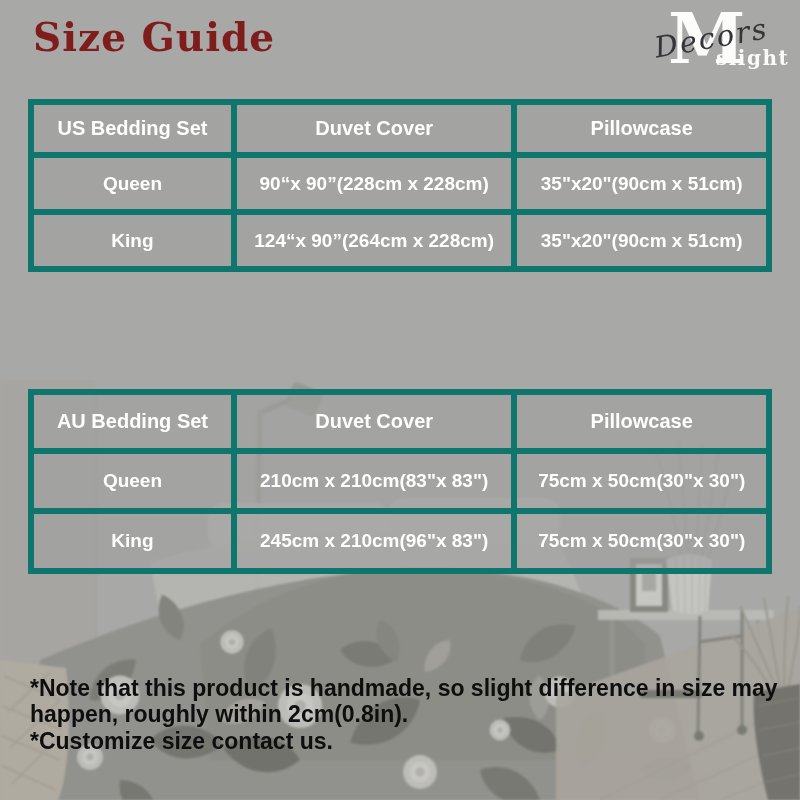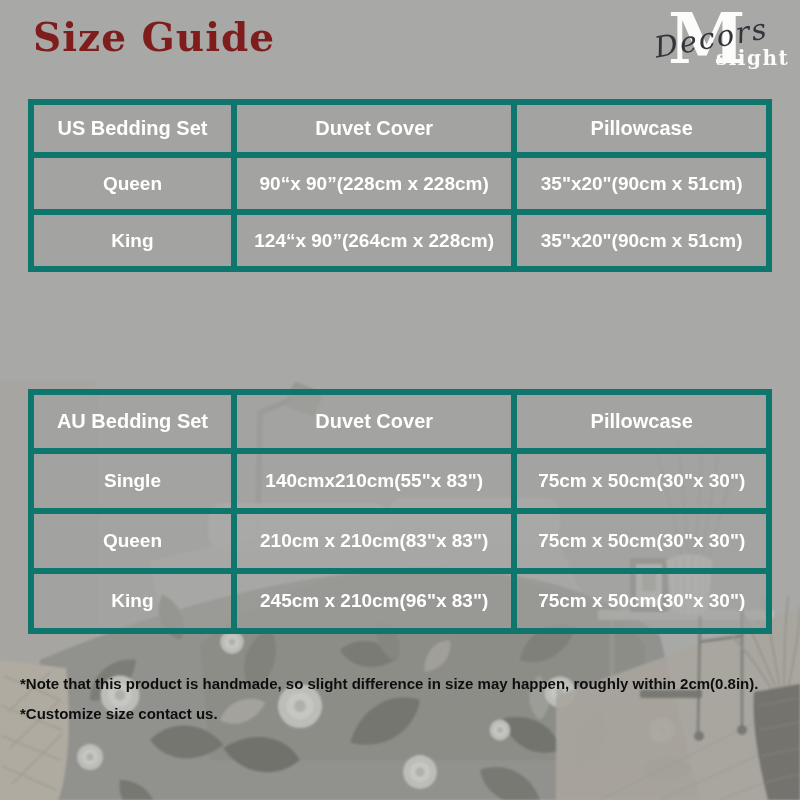--- a/index.html
+++ b/index.html
@@ -228,11 +228,6 @@
     </thead>
     <tbody>
       <tr>
-        <td>Single</td>
-        <td>140cmx210cm(55"x 83")</td>
-        <td>75cm x 50cm(30"x 30")</td>
-      </tr>
-      <tr>
         <td>Queen</td>
         <td>210cm x 210cm(83"x 83")</td>
         <td>75cm x 50cm(30"x 30")</td>

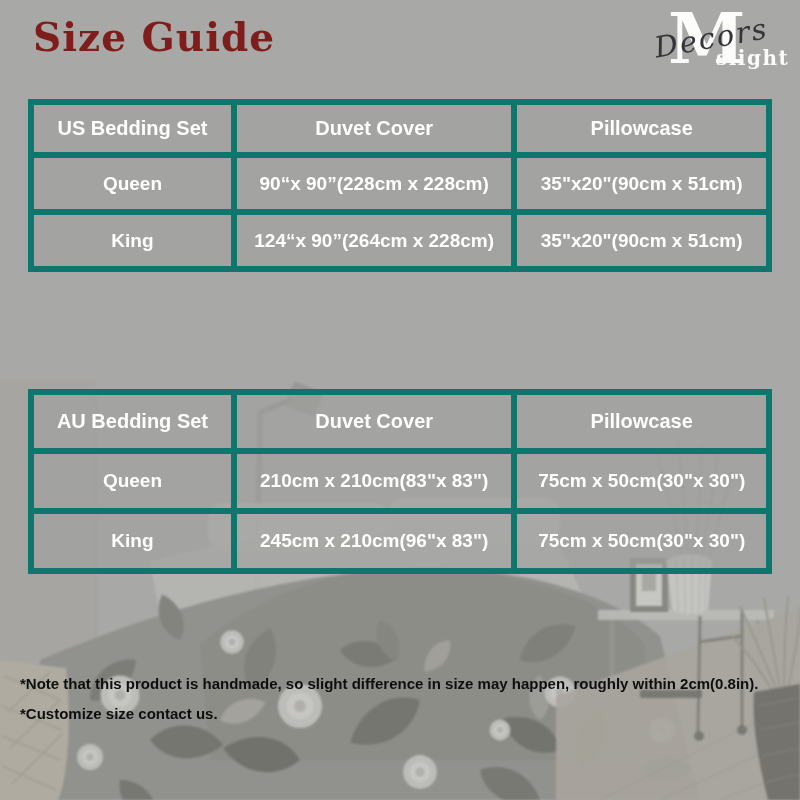--- a/index.html
+++ b/index.html
@@ -38,8 +38,8 @@
   .t2 td{height:52px;font-size:19px}
 
   
-  .notes{position:absolute;left:20px;top:676px;width:748px;color:#0e0e0e;
-         font-weight:bold;font-size:15px;line-height:1.12;}
+  .notes{position:absolute;left:30px;top:676px;width:748px;color:#0e0e0e;
+         font-weight:bold;font-size:23px;line-height:1.12;}
   .notes p{margin:0;}
   .notes .note-2{margin-top:13px;}
 </style>

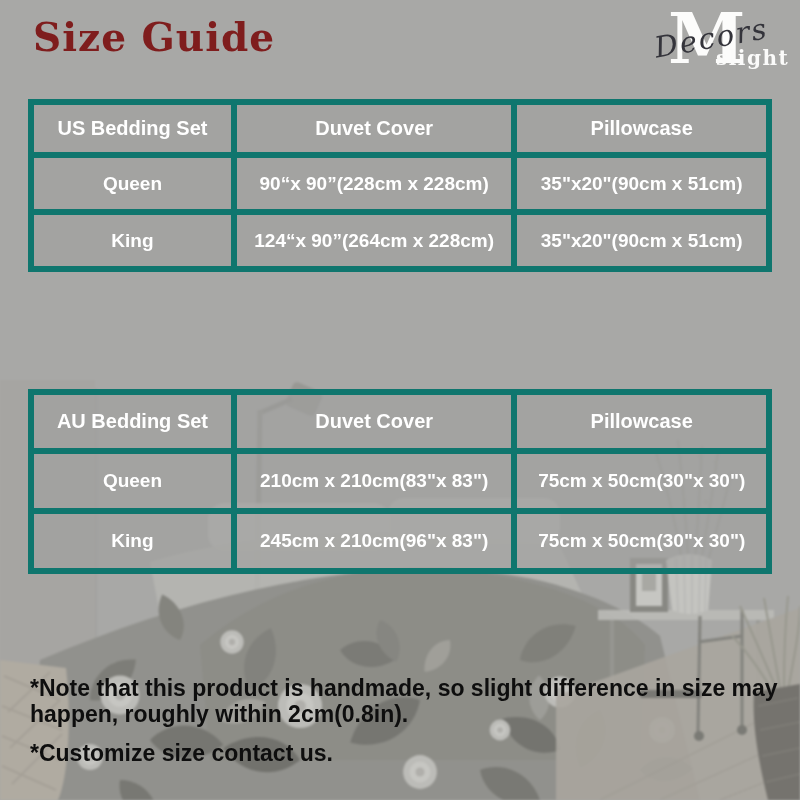--- a/index.html
+++ b/index.html
@@ -41,7 +41,7 @@
   .notes{position:absolute;left:30px;top:676px;width:748px;color:#0e0e0e;
          font-weight:bold;font-size:23px;line-height:1.12;}
   .notes p{margin:0;}
-  .notes .note-2{margin-top:13px;}
+  .notes .note-2{margin-top:1px;}
 </style>
 </head>
 <body>

